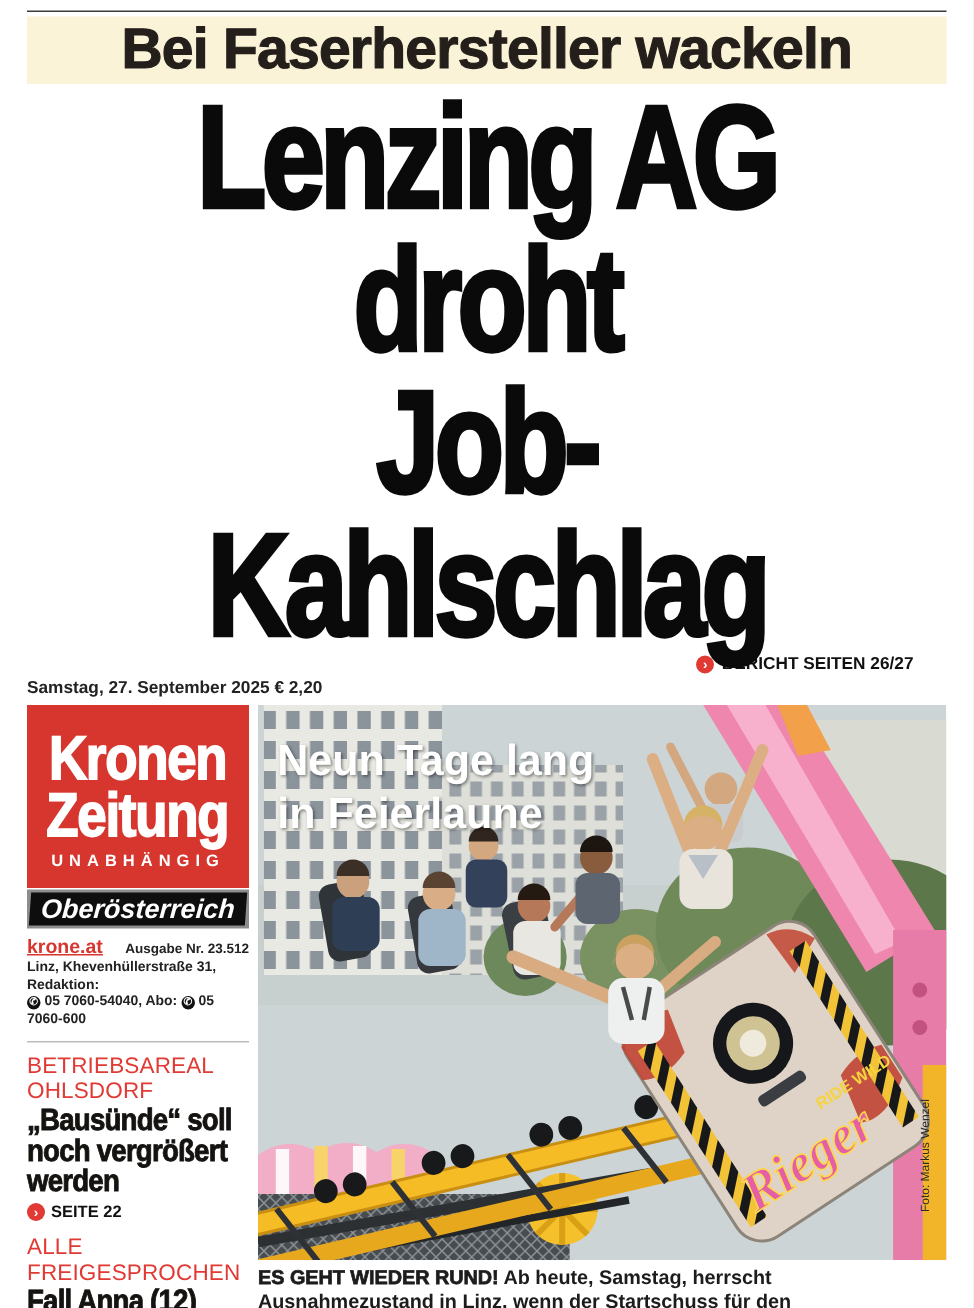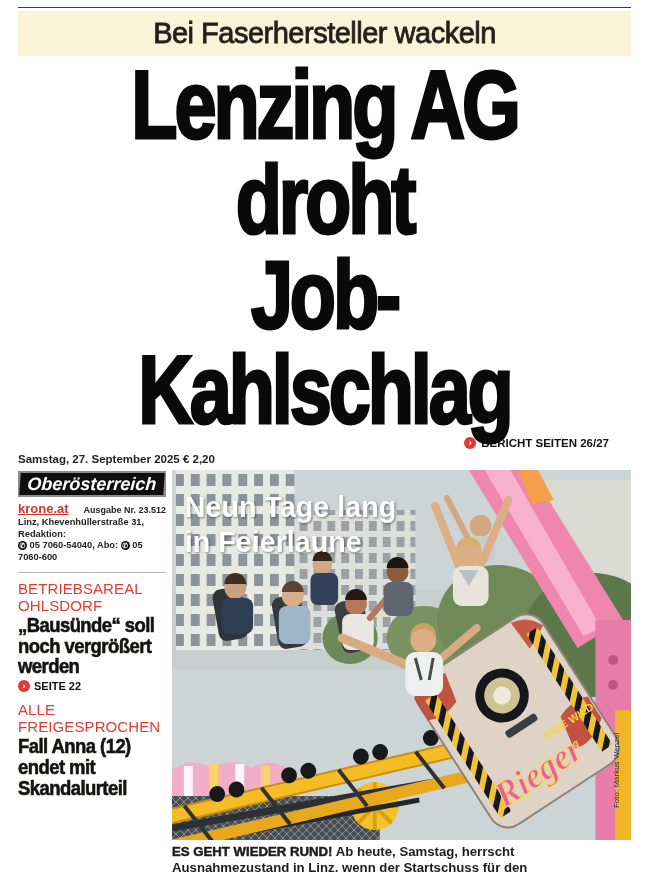--- a/index.html
+++ b/index.html
@@ -13,7 +13,7 @@
   .banner {
     margin:3px 18px 0 18px; height:45px; background:#faf3d8;
     display:flex; align-items:center; justify-content:center; gap:10px;
-    font-weight:normal; font-size:29px; letter-spacing:-0.5px;
+    font-weight:bold; font-size:38px; letter-spacing:-0.5px;
   }
   .banner .b-black { color:#241f1a; -webkit-text-stroke:0.8px #241f1a; }
   .banner .b-red   { color:#e8352c; -webkit-text-stroke:0.8px #e8352c; }

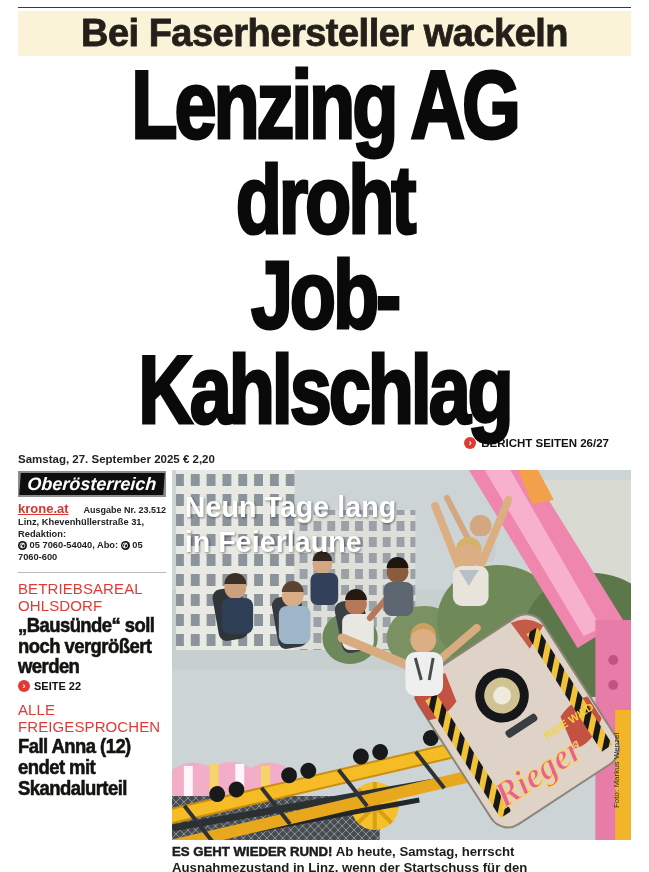--- a/index.html
+++ b/index.html
@@ -100,6 +100,11 @@
 
   <div class="main-row">
     <div class="left-col">
+      <div class="logo-box">
+        <span class="logo-word">Kronen</span>
+        <span class="logo-word">Zeitung</span>
+        <span class="logo-tag">UNABHÄNGIG</span>
+      </div>
       <div class="region-band">
         <span class="region-txt">Oberösterreich</span>
       </div>

